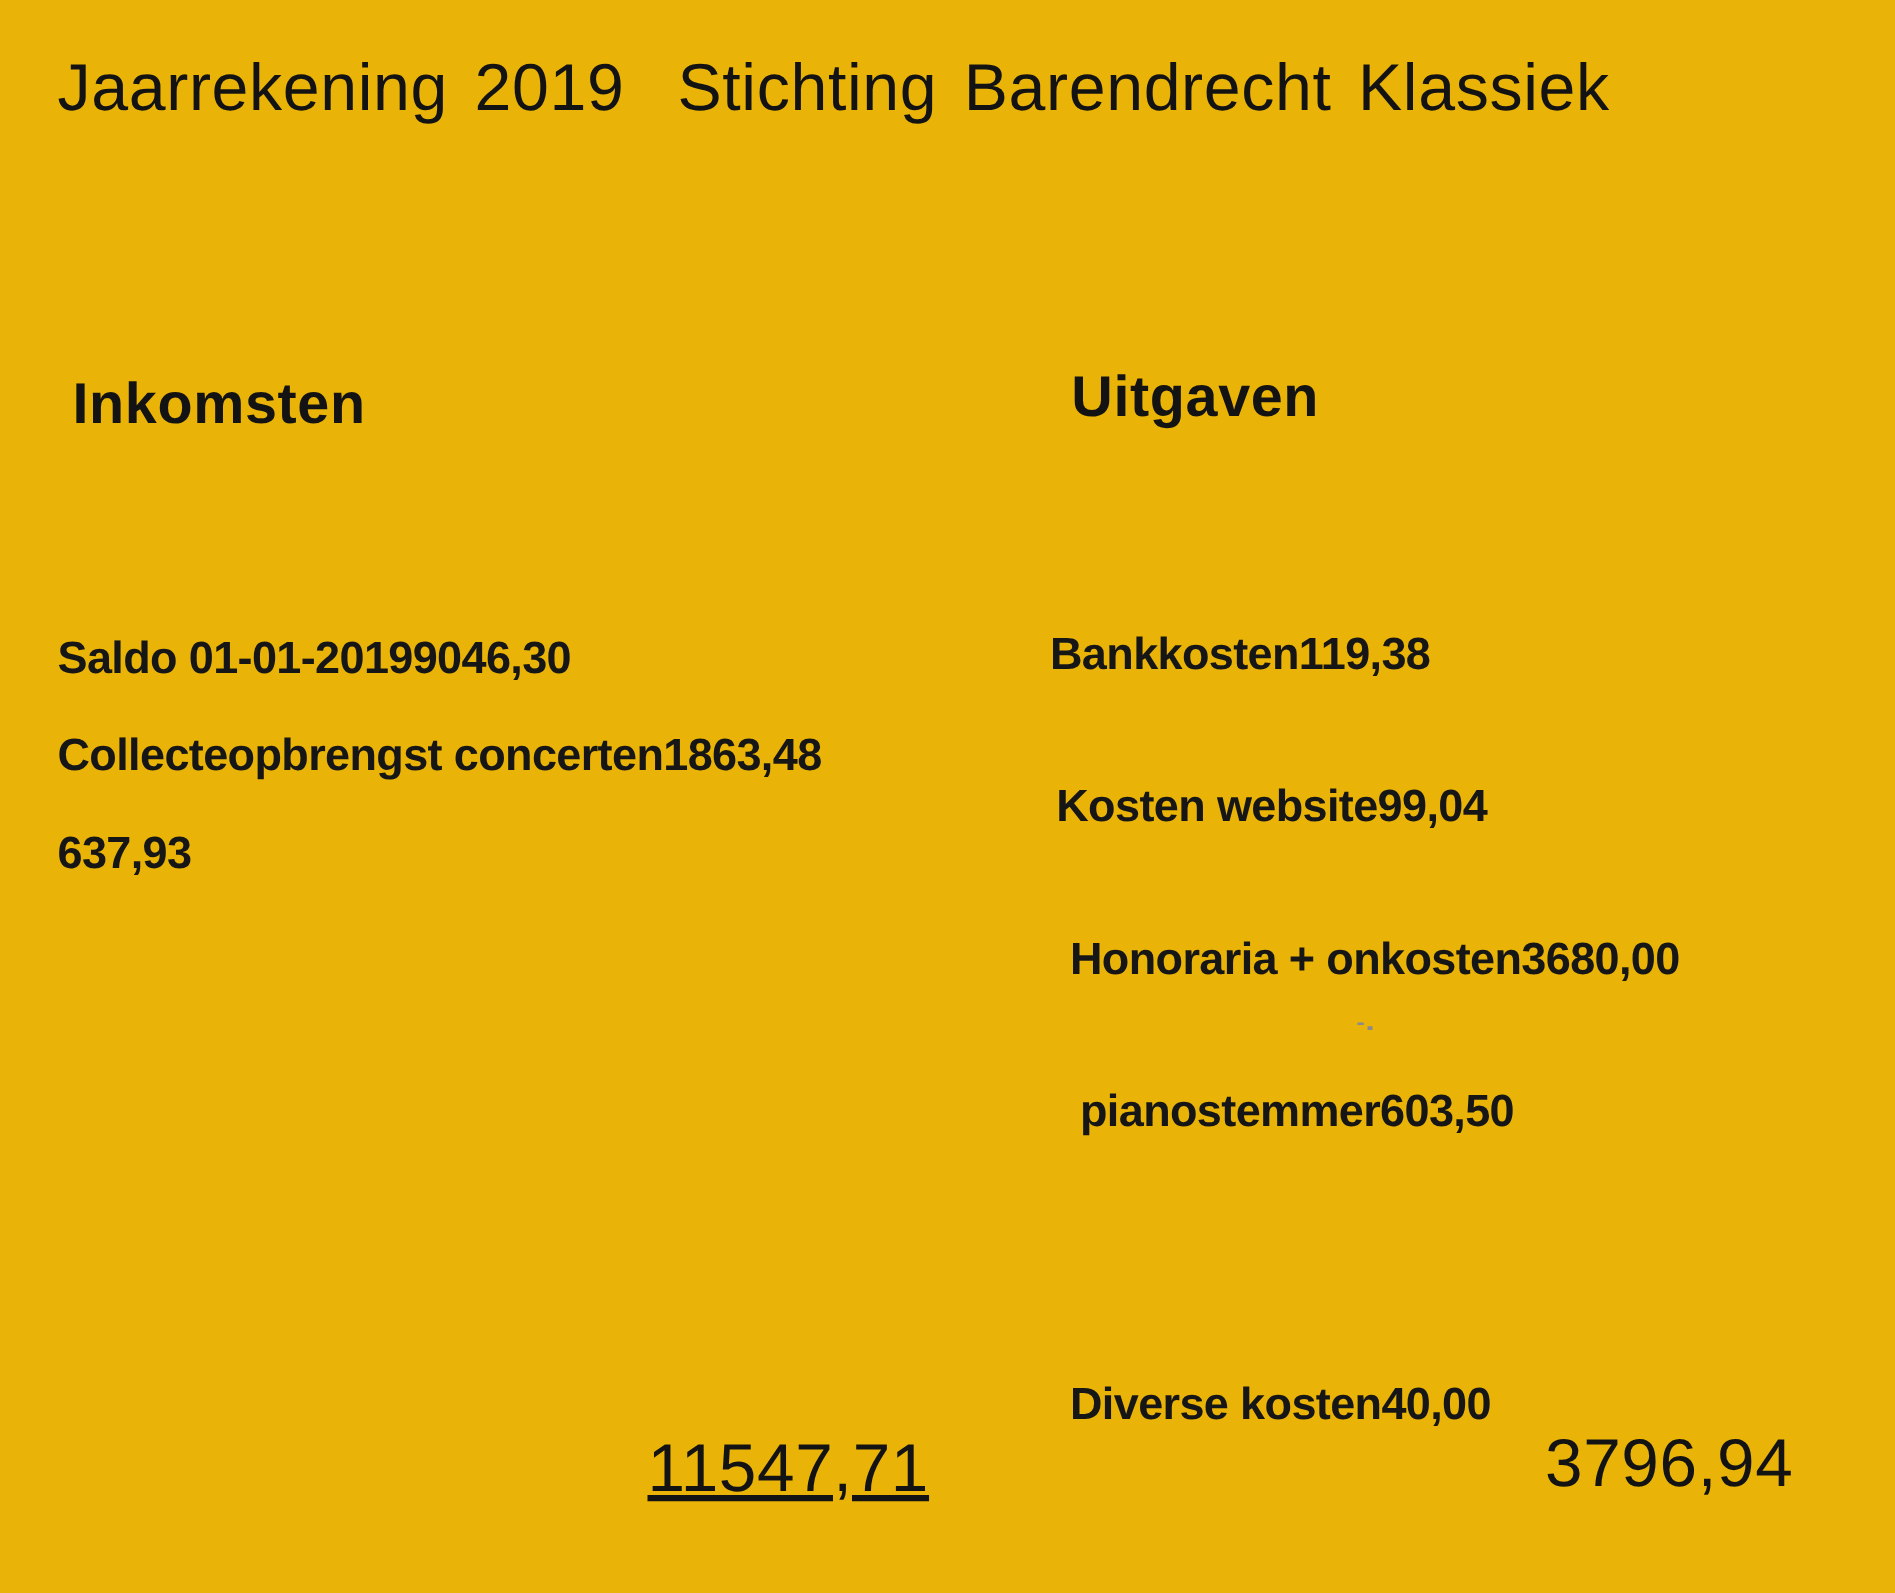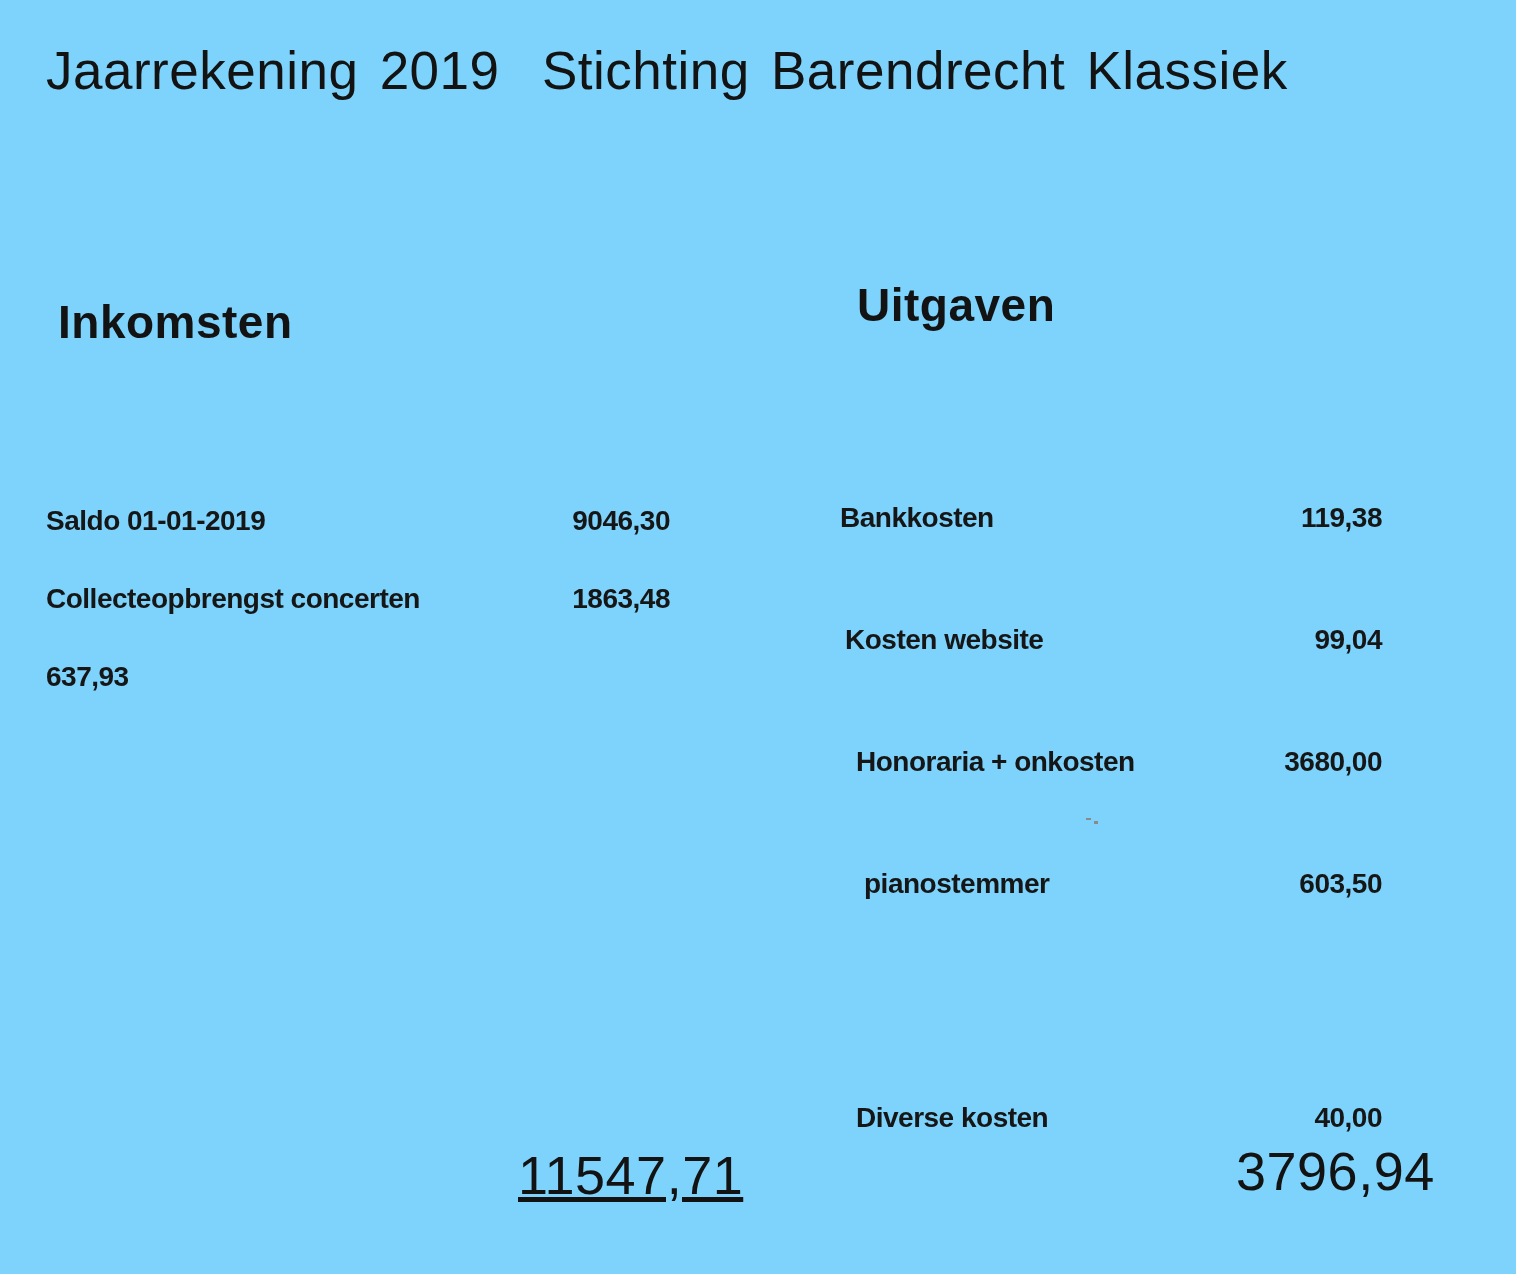--- a/index.html
+++ b/index.html
@@ -11,7 +11,7 @@
     position: relative;
     width: 1516px;
     height: 1274px;
-    background: #7dd3fc;
+    background: #eab308;
     overflow: hidden;
     font-family: "Liberation Sans", "DejaVu Sans", sans-serif;
     color: #161616;

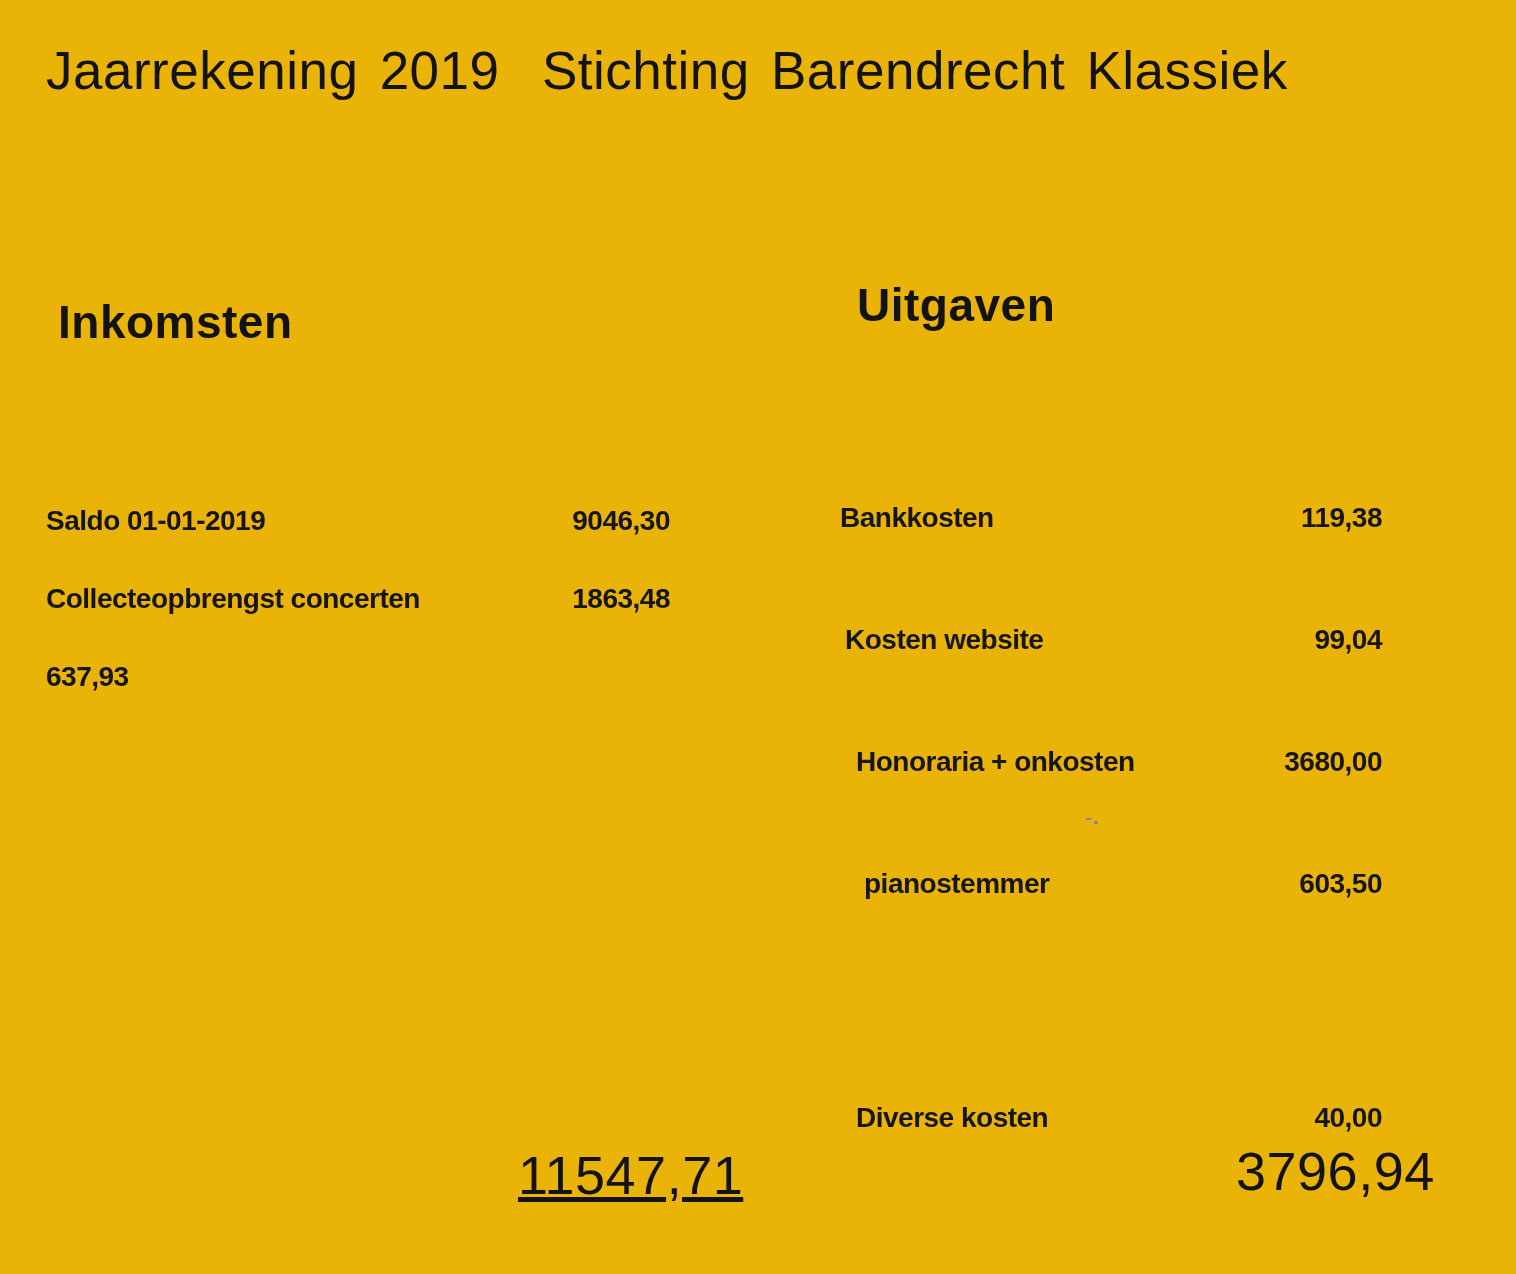--- a/index.html
+++ b/index.html
@@ -37,7 +37,7 @@
     color: #131313;
   }
   .heading-income { left: 46px; top: 283px; }
-  .heading-expenses { left: 845px; top: 266px; }
+  .heading-expenses { left: 845px; top: 278px; }
 
   .rows {
     position: absolute;

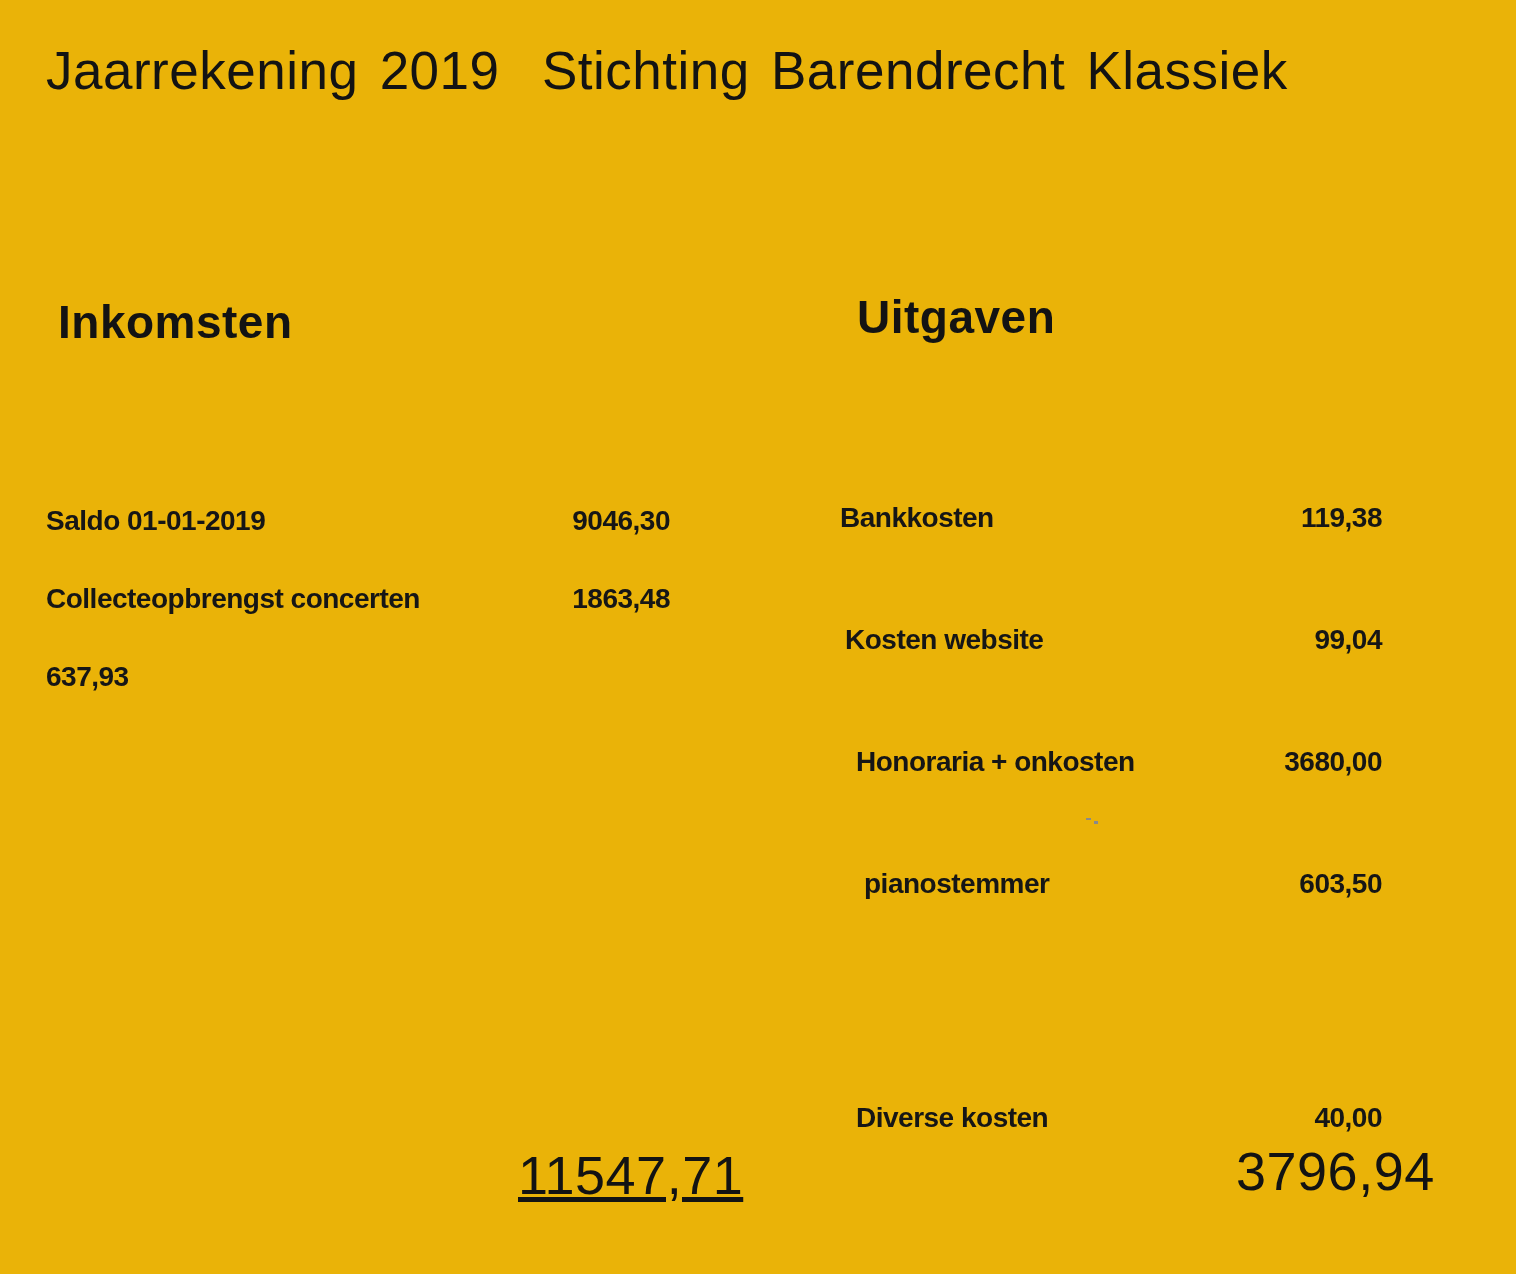--- a/index.html
+++ b/index.html
@@ -49,11 +49,11 @@
 
   .row {
     display: flex;
-    justify-content: space-between;
+    justify-content: flex-start;
     align-items: baseline;
     height: 40px;
     margin-bottom: 38px;
-    font-size: 28px;
+    font-size: 36px;
     font-weight: 700;
     letter-spacing: -0.5px;
     white-space: pre;

